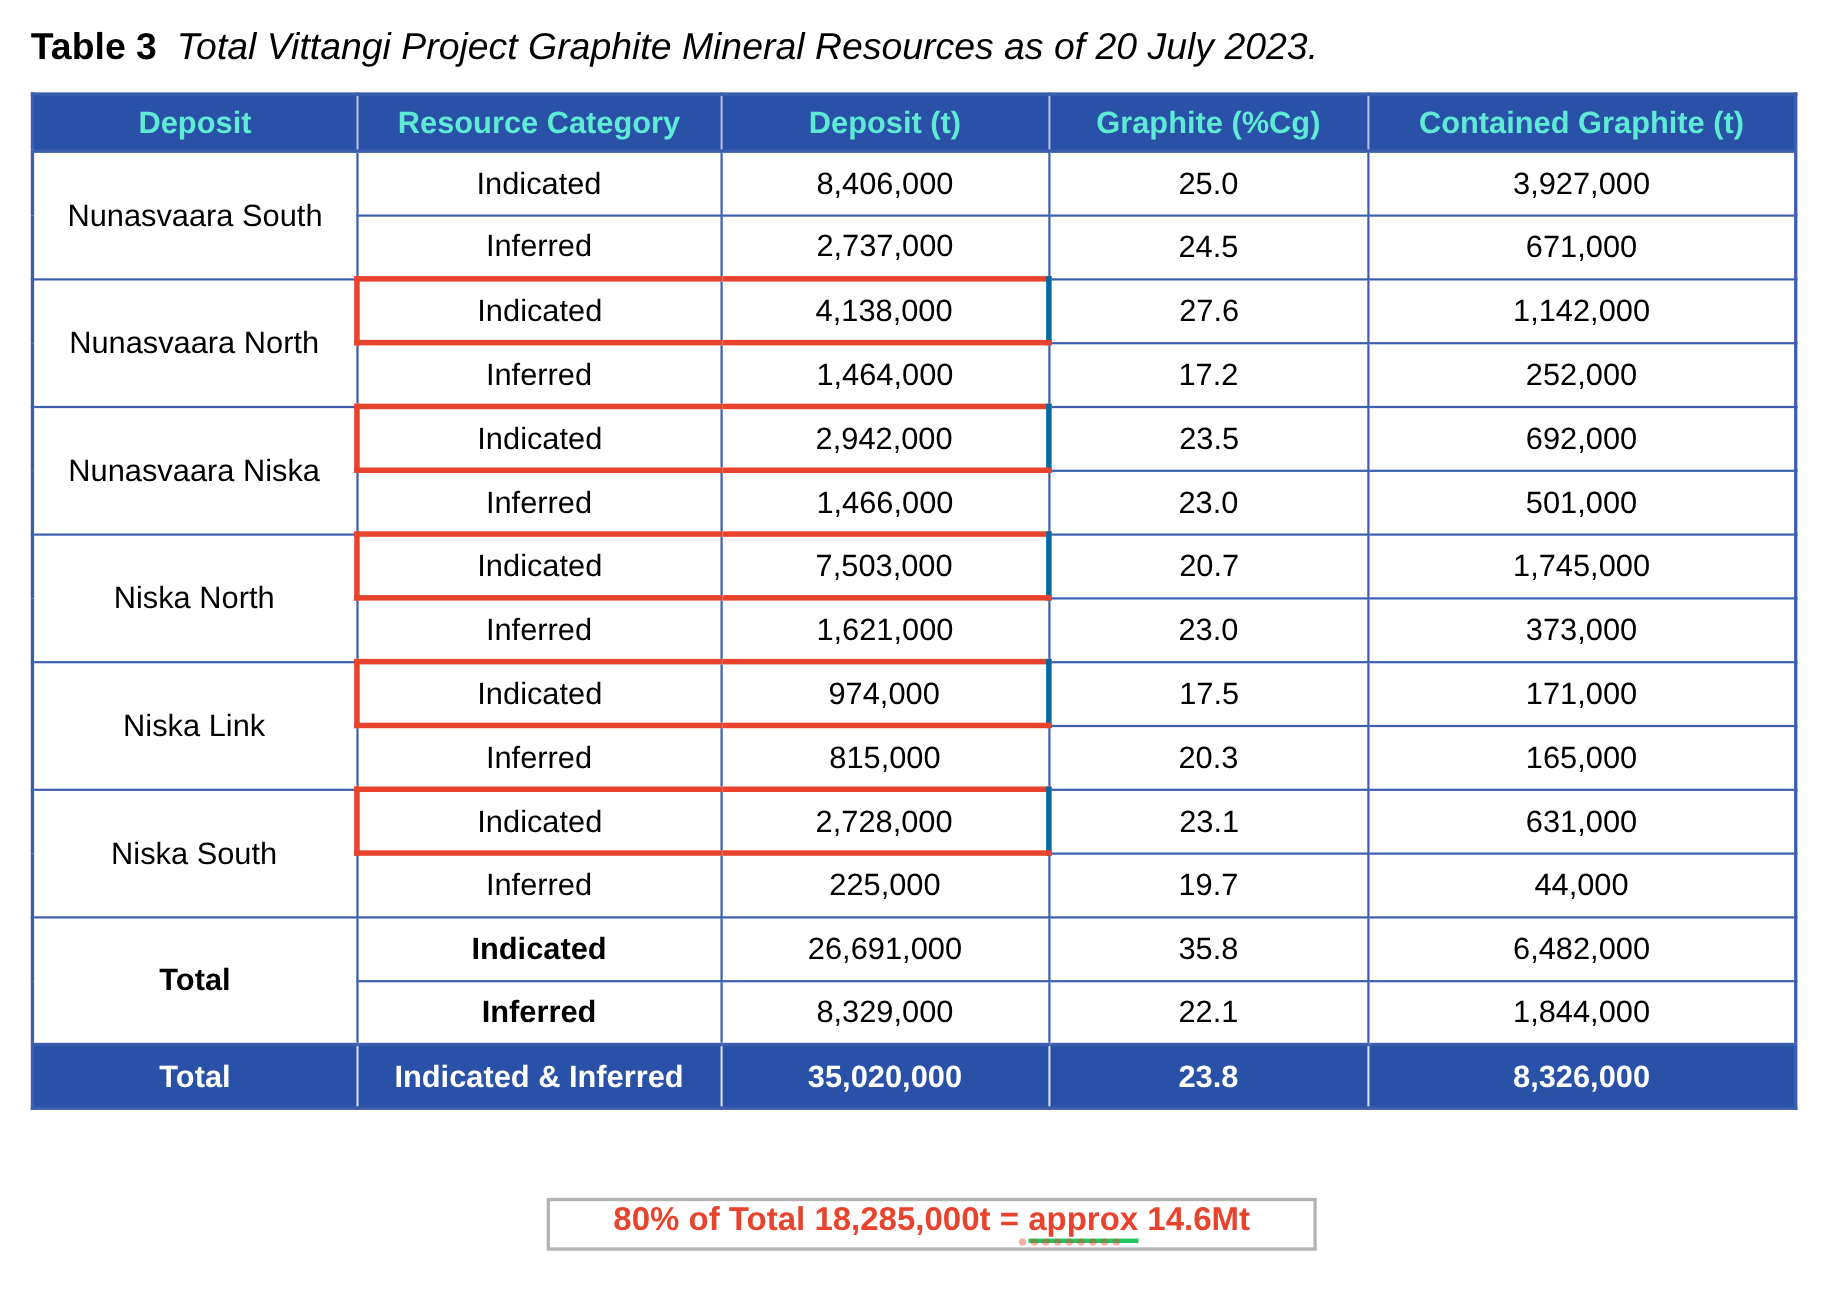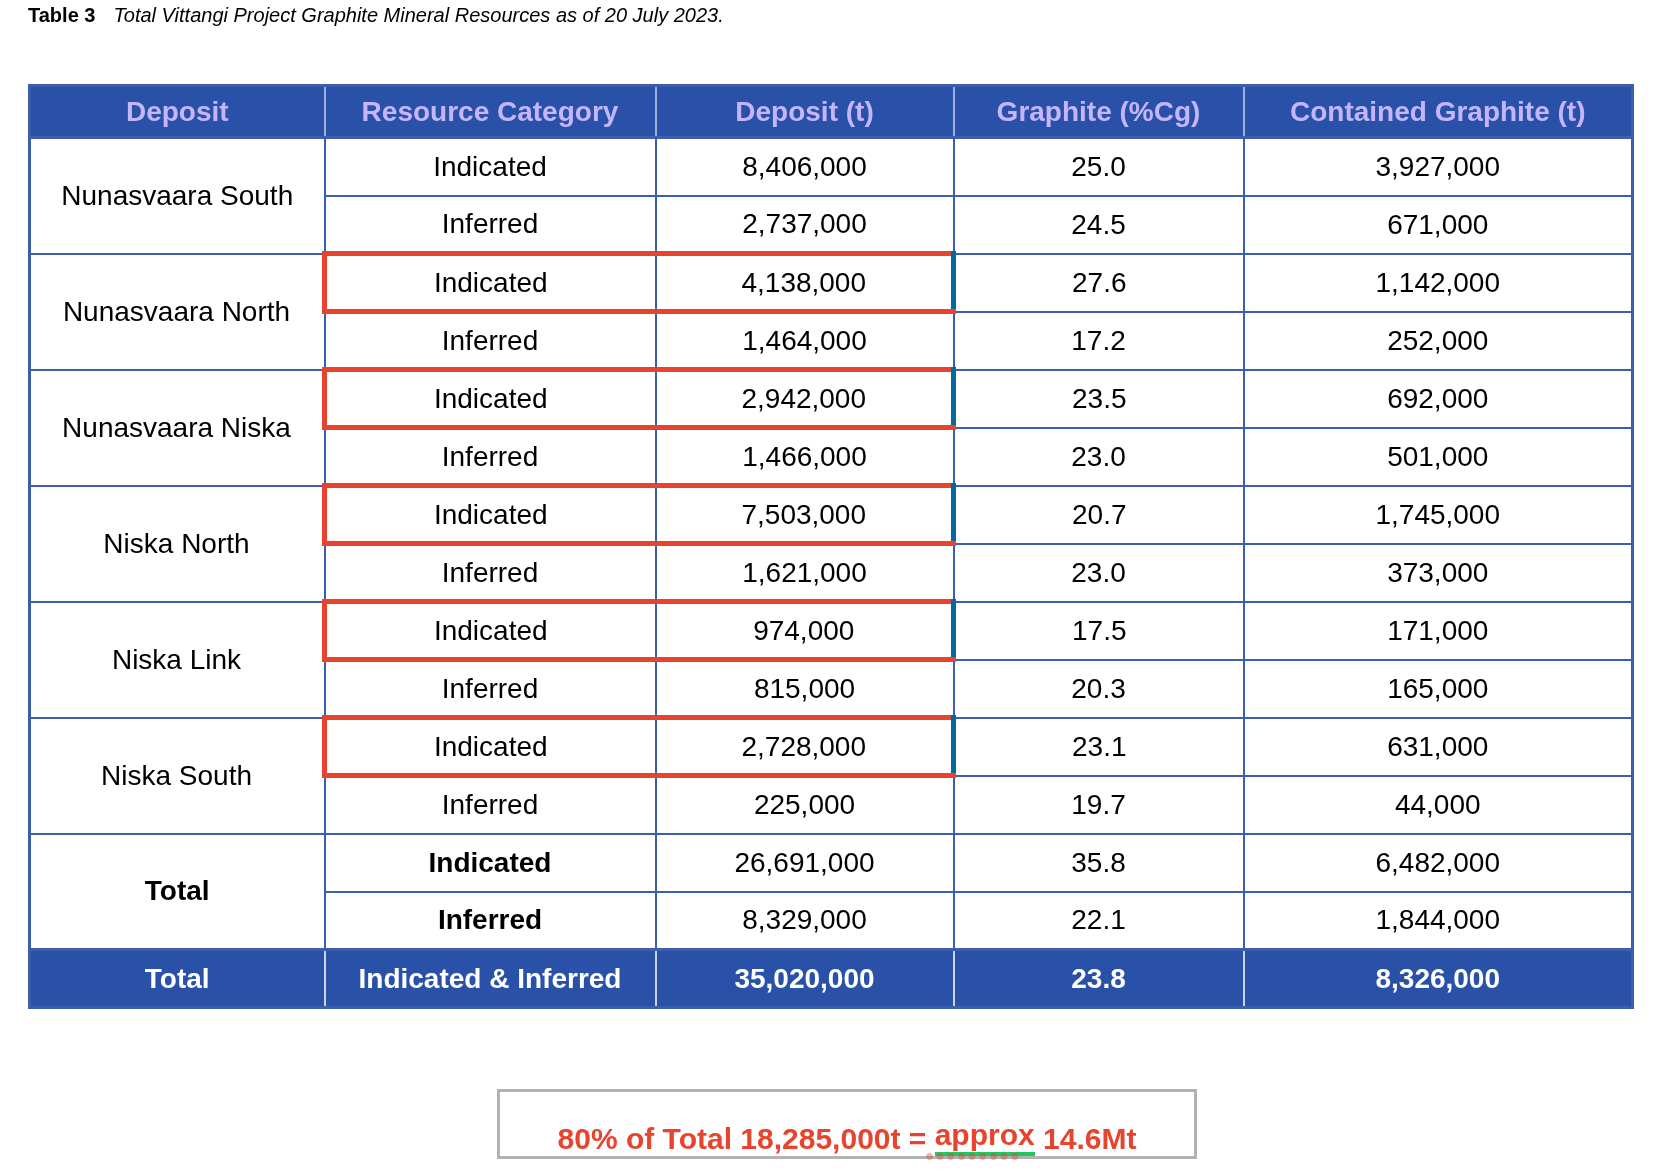--- a/index.html
+++ b/index.html
@@ -8,7 +8,7 @@
     font-family:"Liberation Sans","DejaVu Sans",sans-serif;color:#000;
   }
   
-  .caption{position:absolute;left:28px;top:4px;font-size:20px;white-space:nowrap;}
+  .caption{position:absolute;left:28px;top:24px;font-size:34px;white-space:nowrap;}
   .caption .cap-label{font-weight:bold;margin-right:18px;}
   .caption .cap-text{font-style:italic;}
   

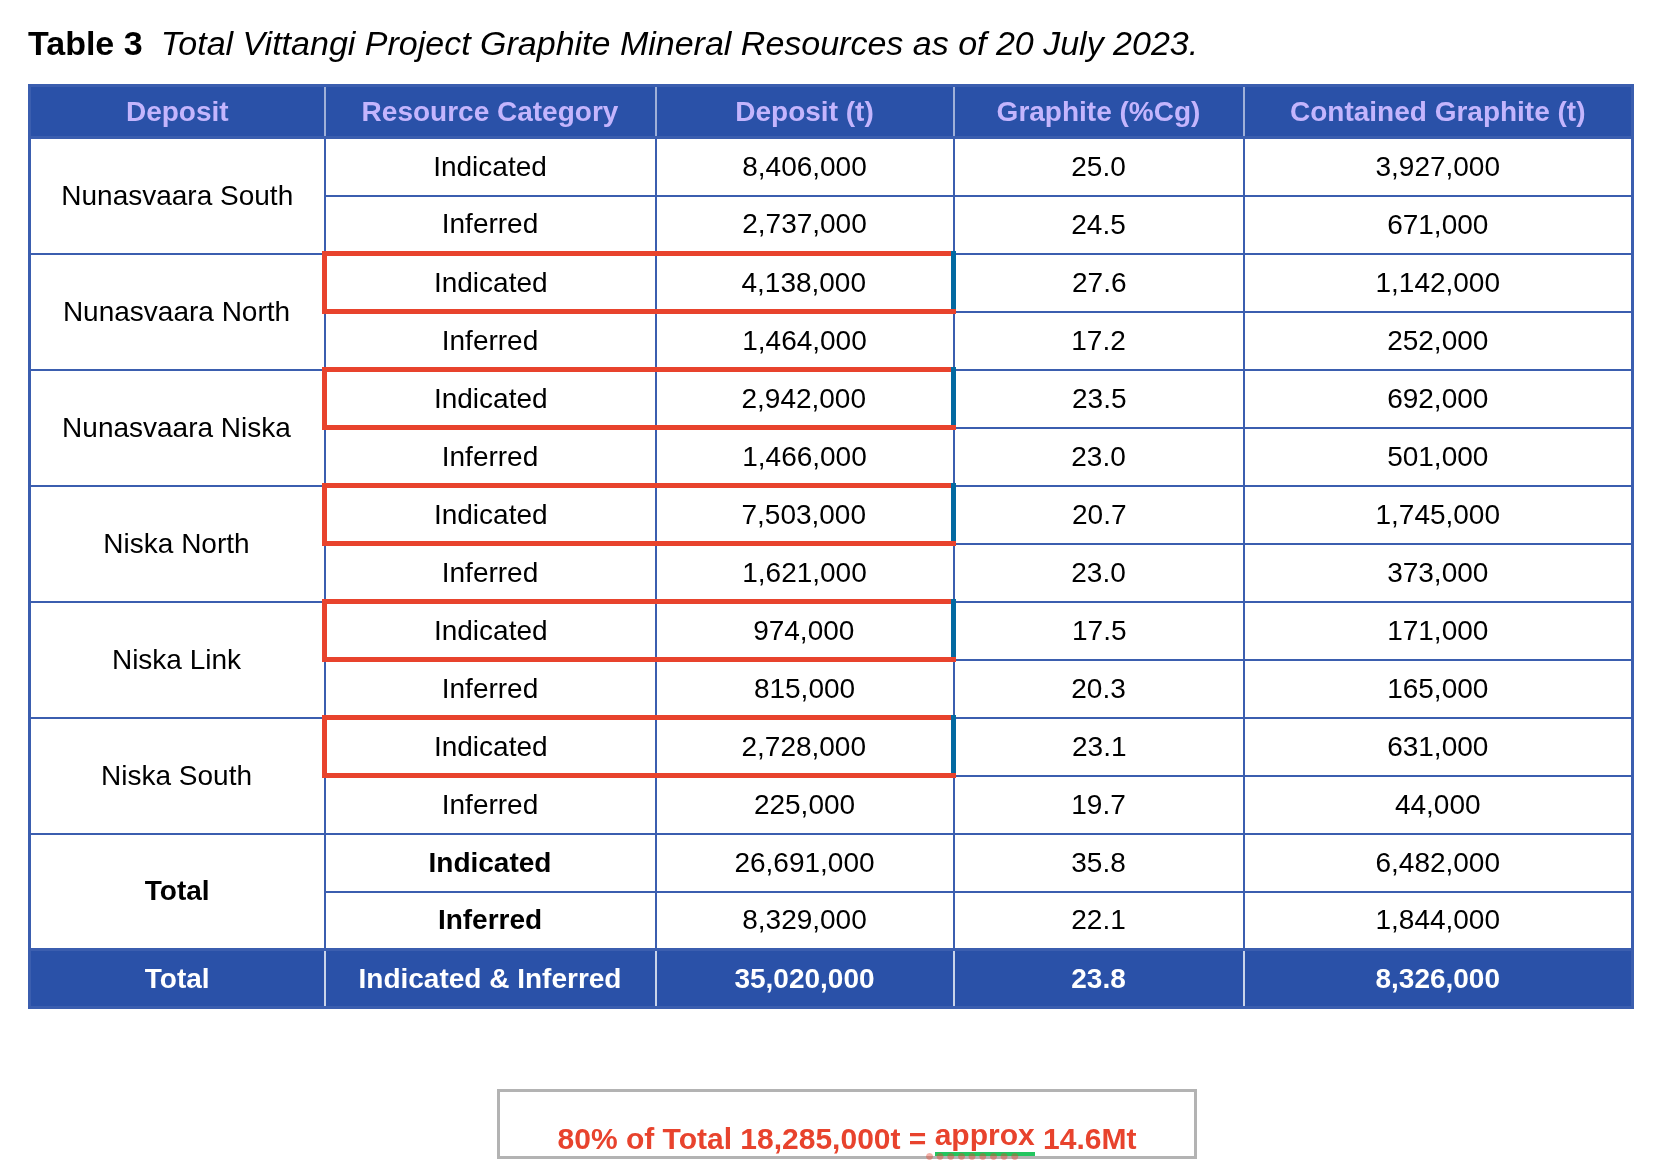--- a/index.html
+++ b/index.html
@@ -20,7 +20,7 @@
   table.res{border:3px solid #3B5EAF;}
   th,td{padding:0 6px;text-align:center;vertical-align:middle;box-sizing:border-box;}
   thead th{
-    background:#2A51A8;color:#c4b5fd;font-weight:bold;height:52px;
+    background:#2A51A8;color:#5eead4;font-weight:bold;height:52px;
     border-left:2px solid rgba(255,255,255,0.55);
     border-bottom:3px solid #3B5EAF;
   }

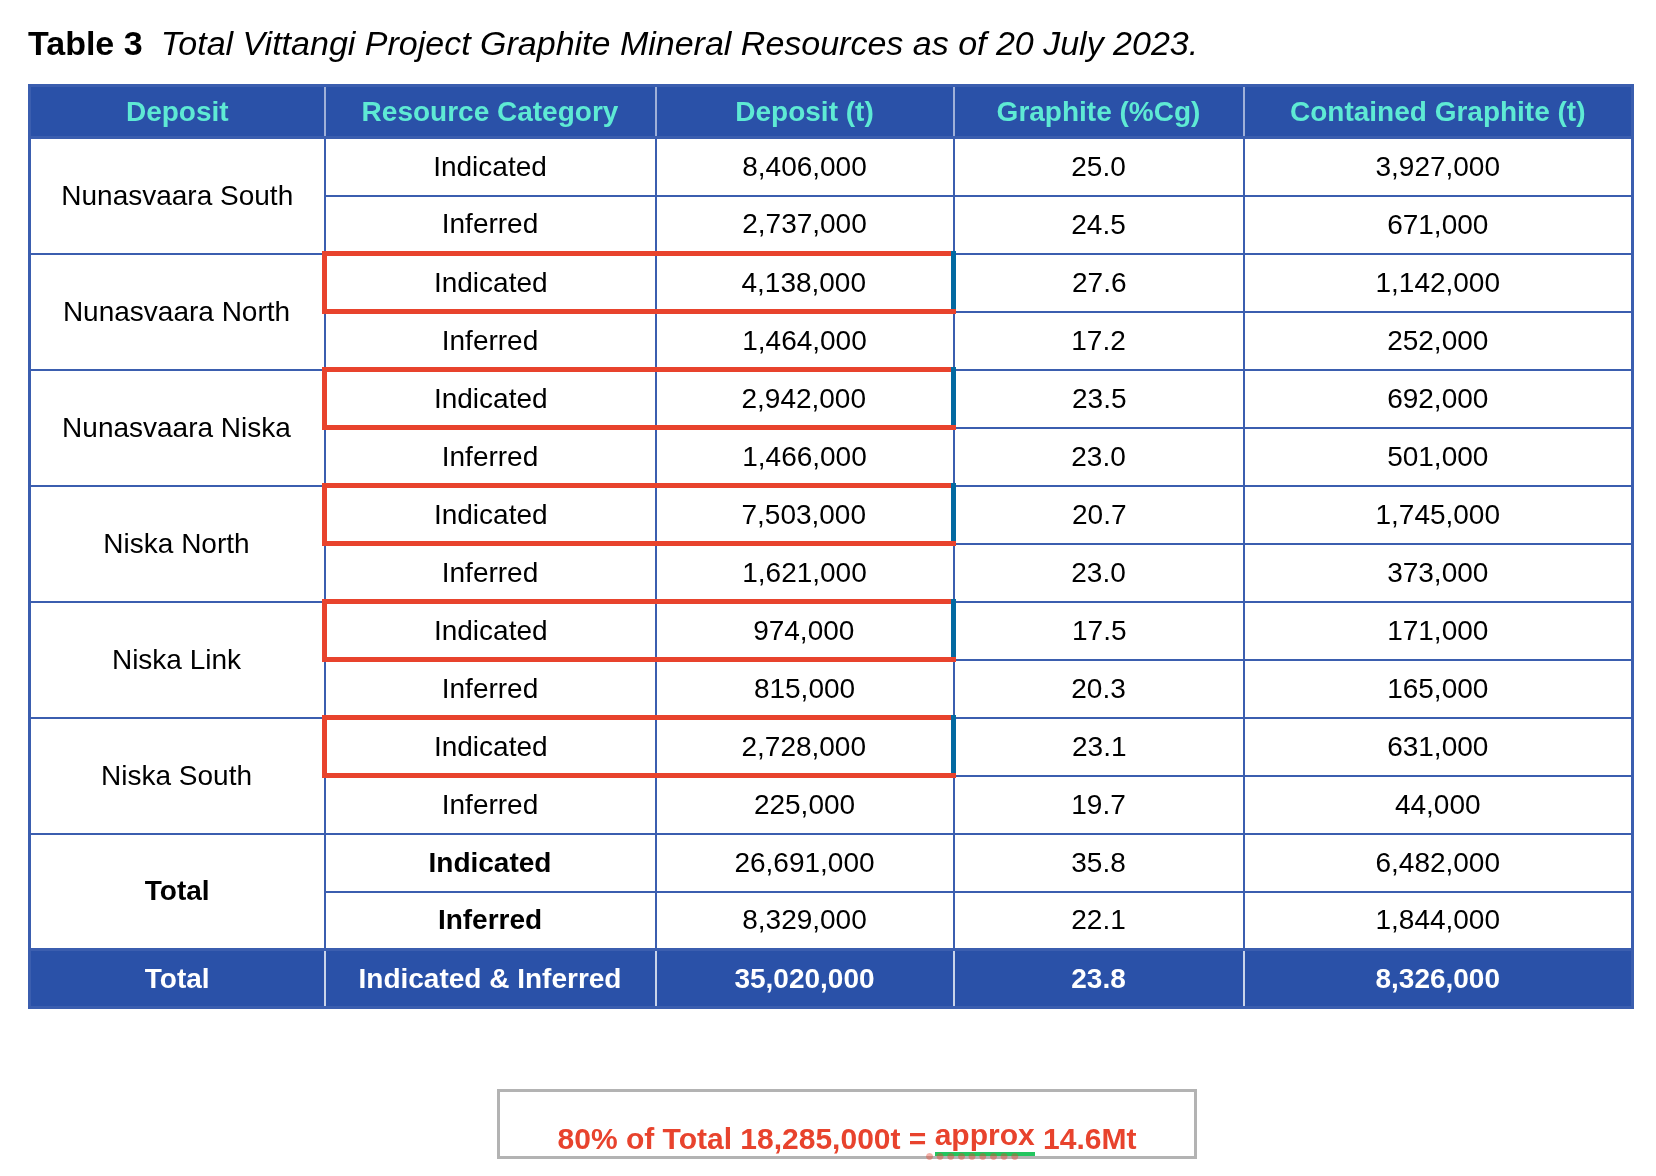--- a/index.html
+++ b/index.html
@@ -43,9 +43,9 @@
   tfoot td:first-child{border-left:none;}
   
   .annotation-box{
-    position:absolute;left:497px;top:1089px;width:700px;height:70px;
+    position:absolute;left:497px;top:1089px;width:700px;height:48px;
     background:#ffffff;border:3px solid #B3B3B3;box-sizing:border-box;
-    display:flex;align-items:flex-end;justify-content:center;
+    display:flex;align-items:flex-start;justify-content:center;
     font-size:30px;font-weight:bold;color:#E8432D;white-space:pre;
   }
   .approx-wrap{position:relative;display:inline;border-bottom:4px solid #22c55e;}

